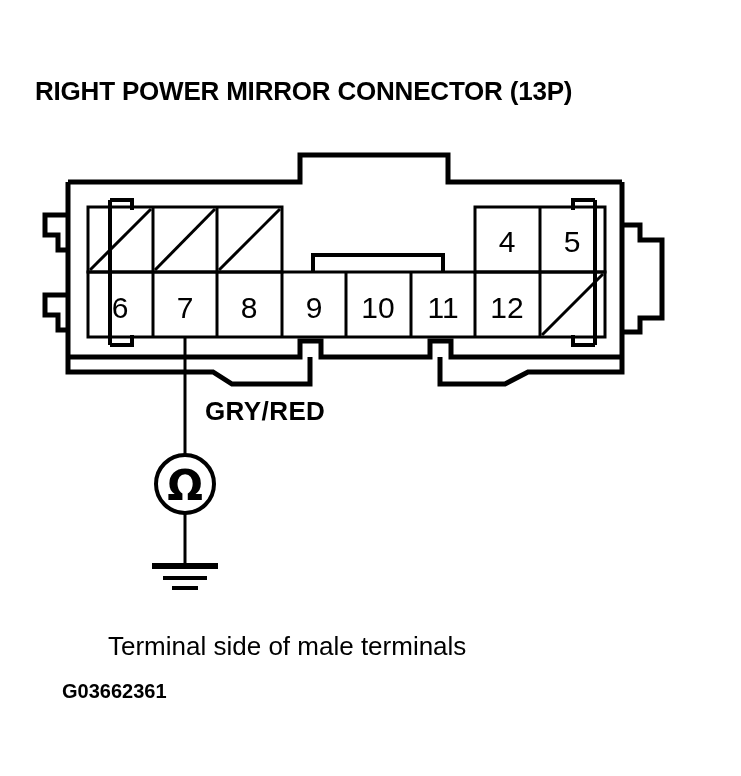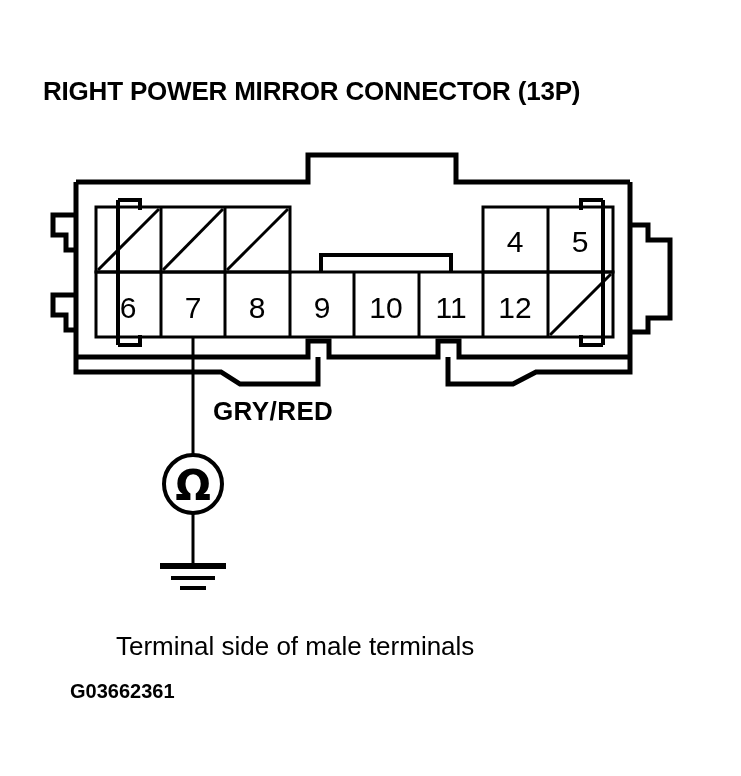--- a/index.html
+++ b/index.html
@@ -17,7 +17,7 @@
   }
   #figure-root {
     position: absolute;
-    left: 8px; top: 0;
+    left: 0; top: 0;
     width: 700px;
     height: 776px;
   }

